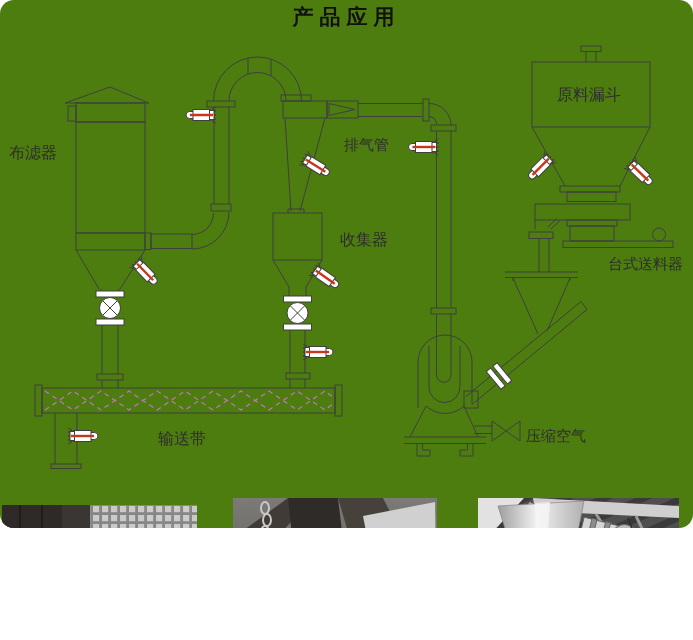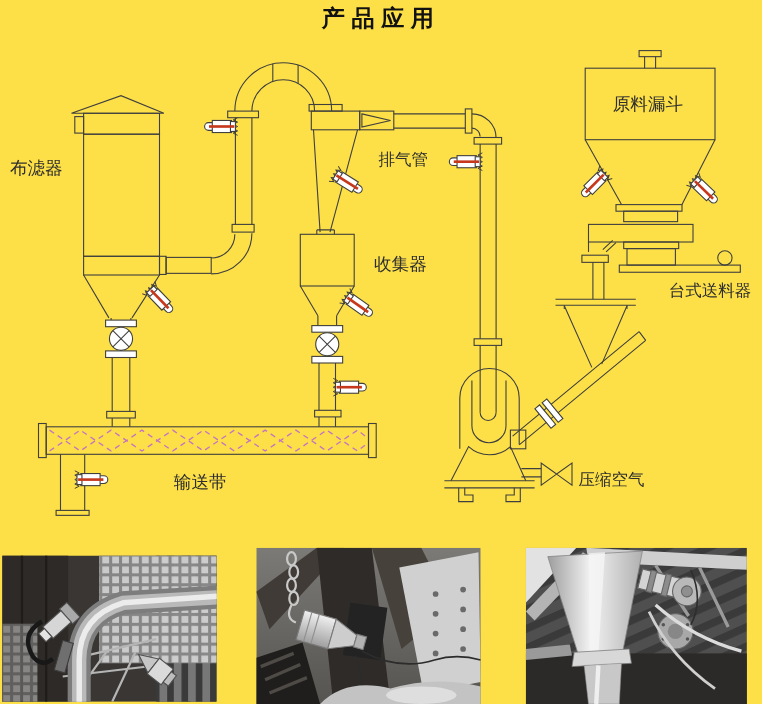--- a/index.html
+++ b/index.html
@@ -3,8 +3,8 @@
 <meta charset="utf-8">
 <style>
   html,body{margin:0;padding:0;background:#fff;}
-  .stage{position:relative;width:693px;height:640px;background:#fde047;overflow:hidden;
-         font-family:"DejaVu Sans","Liberation Sans",sans-serif;}
+  .stage{position:relative;width:693px;height:528px;background:#4d7c0f;overflow:hidden;
+         font-family:"DejaVu Sans","Liberation Sans",sans-serif;border-radius:14px;}
   .title{position:absolute;top:3px;left:0;width:100%;text-align:center;
          font-size:21px;font-weight:bold;letter-spacing:6px;color:#111;}
   .diagram,.photo{position:absolute;display:block;}

